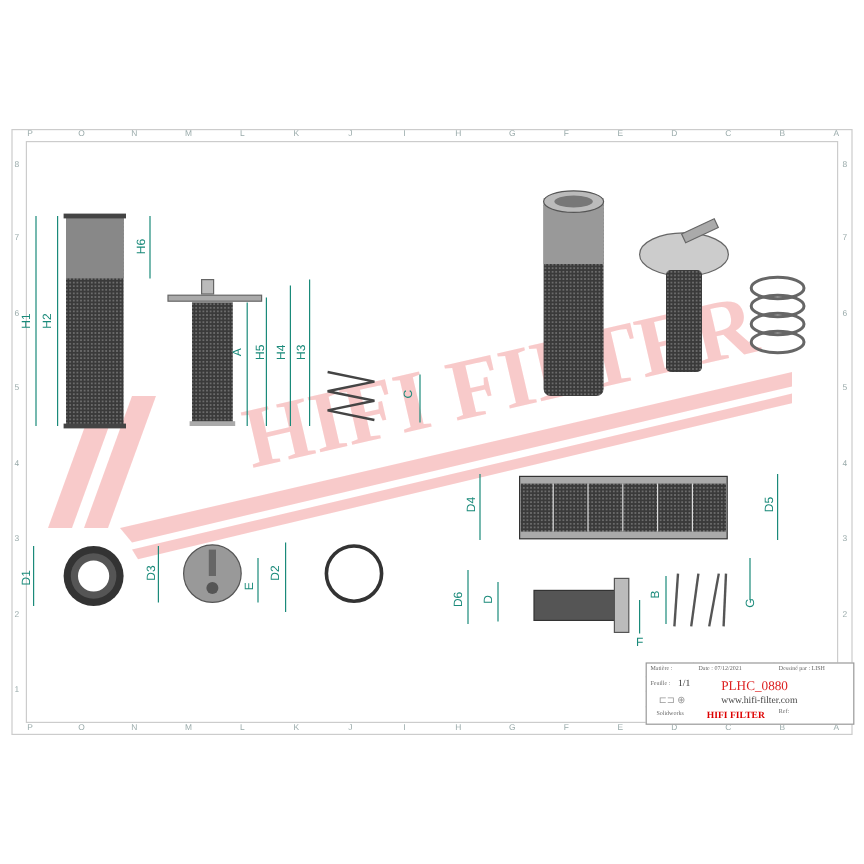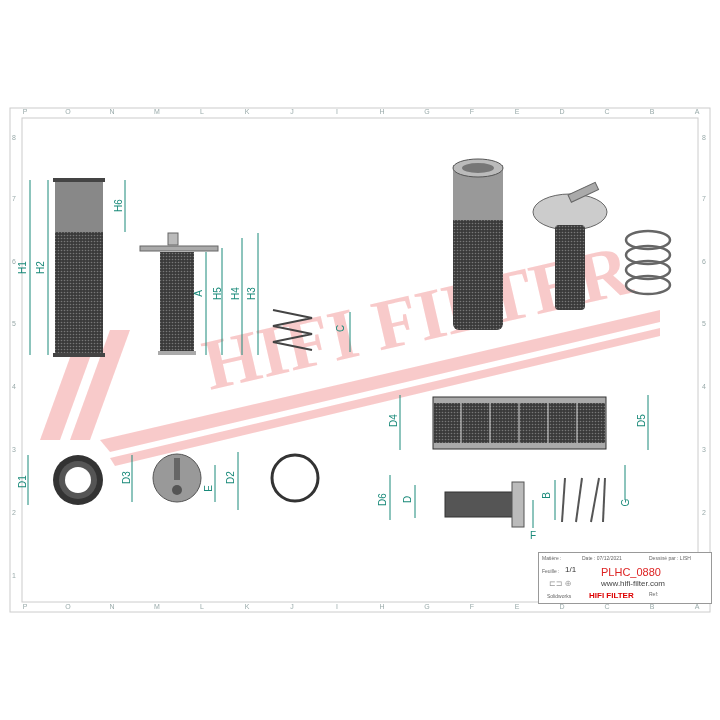--- a/index.html
+++ b/index.html
@@ -8,7 +8,7 @@
   .grid-lbl { position:absolute; font-size:7px; color:#9aa; font-family:"Liberation Sans", sans-serif; text-align:center; }
   .dim { position:absolute; font-size:10px; color:#1a8a7a; font-family:"Liberation Sans", sans-serif; }
   .dim.v { transform:rotate(-90deg); transform-origin:center; }
-  .tb { position:absolute; left:538px; top:552px; width:172px; height:50px; border:1px solid #999; background:#fff; font-family:Liberation Sans, sans-serif; }
+  .tb { position:absolute; left:538px; top:552px; width:172px; height:50px; border:1px solid #999; background:#fff; font-family:Liberation Serif, serif; }
   .tb .cell { position:absolute; font-size:5px; color:#666; }
   .tb .code { position:absolute; left:62px; top:13px; font-size:11px; color:#d22; }
   .tb .url { position:absolute; left:62px; top:26px; font-size:8px; color:#444; }

